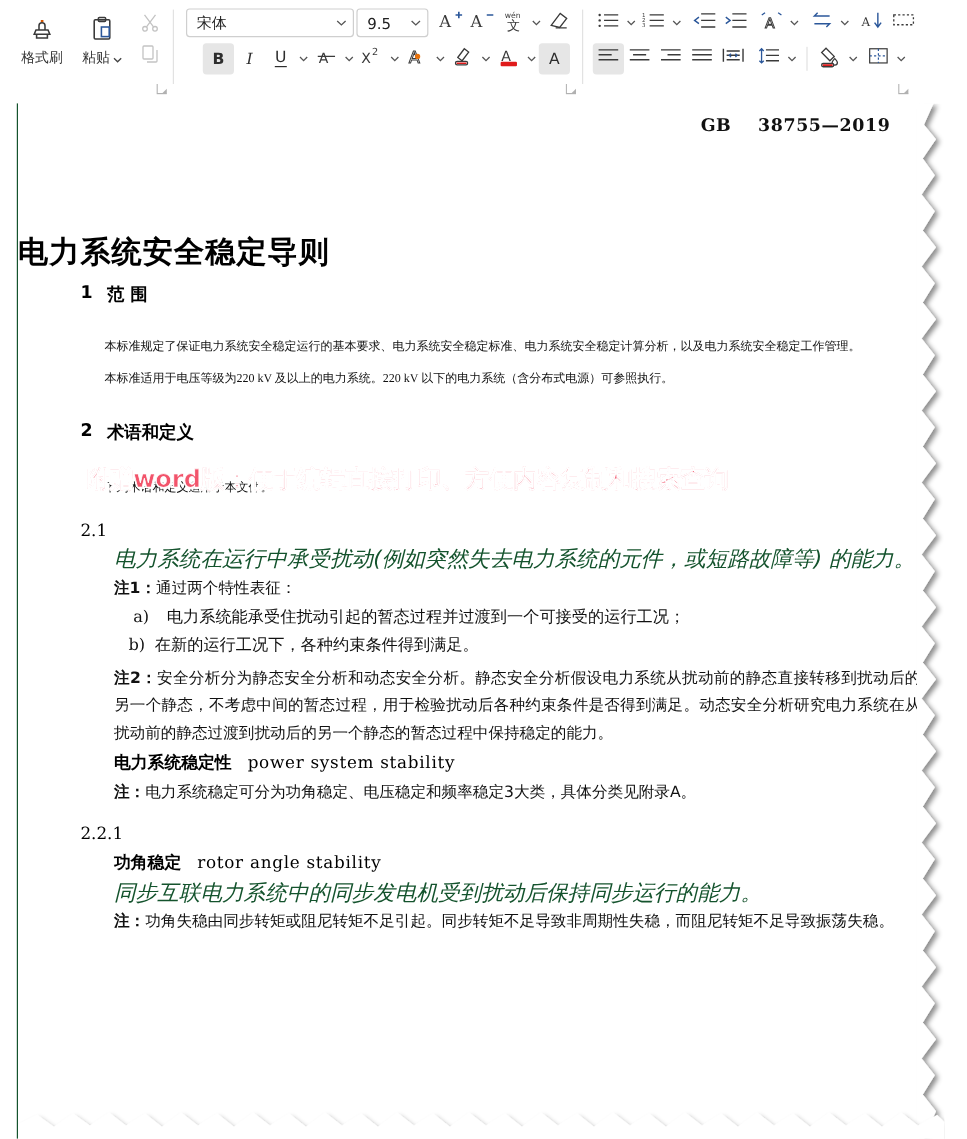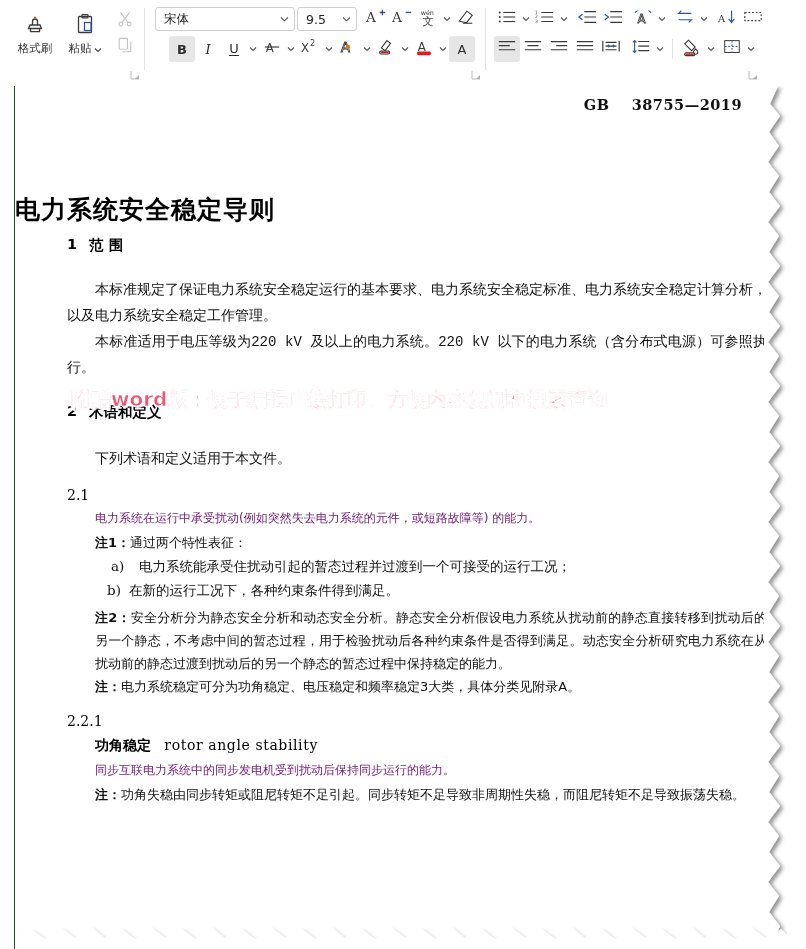--- a/index.html
+++ b/index.html
@@ -151,8 +151,8 @@
   .h2 .num { }
 
   .para {
-    font-family: Liberation Mono, monospace;
-    font-size: 14px; color: #111;
+    font-family: Liberation Serif, serif;
+    font-size: 10px; color: #111;
     line-height: 26px;
     text-align: justify;
     margin: 0;

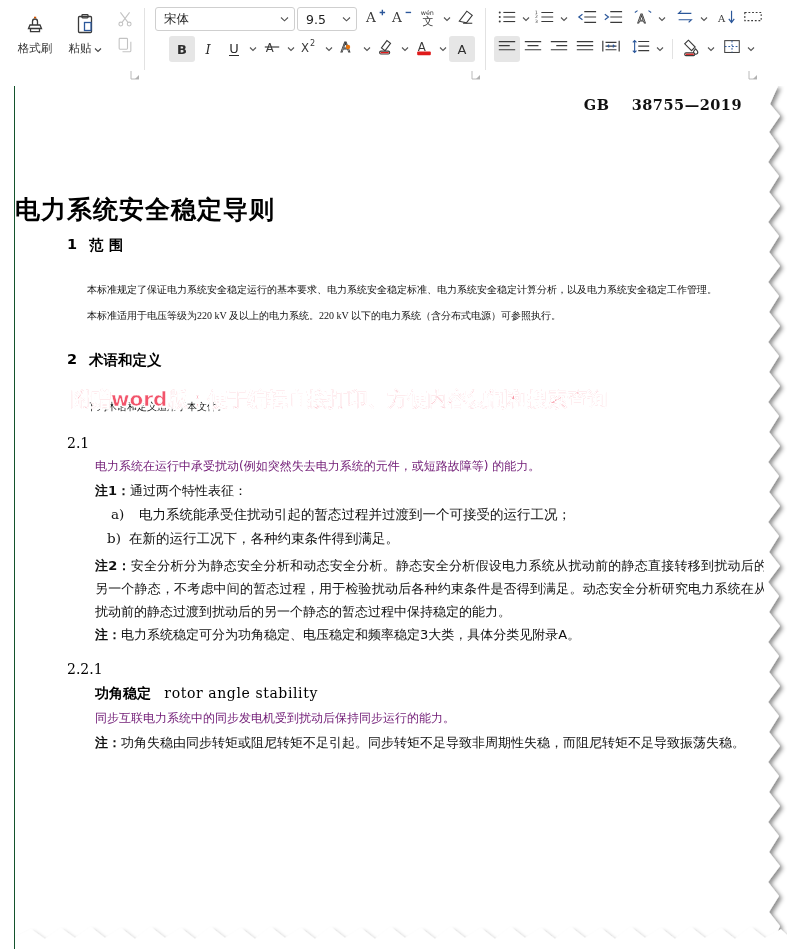--- a/index.html
+++ b/index.html
@@ -180,9 +180,10 @@
 
   .deftext {
     font-family: "DejaVu Sans", sans-serif;
-    font-size: 12px; color: #701a75;
+    font-size: 18px; color: #14532d;
     line-height: 25px;
     padding-left: 28px;
+    font-style: italic;
   }
   .note {
     font-family: "DejaVu Sans", sans-serif;

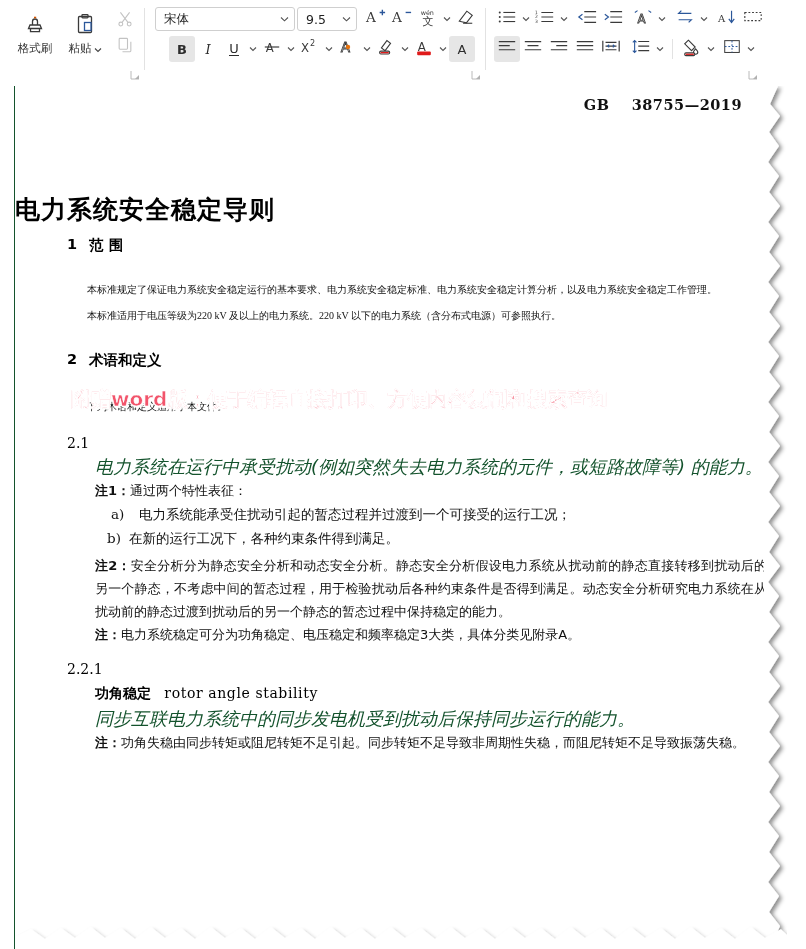--- a/index.html
+++ b/index.html
@@ -669,6 +669,9 @@
         <span class="lbl">注2：</span><span>安全分析分为静态安全分析和动态安全分析。静态安全分析假设电力系统从扰动前的静态直接转移到扰动后的另一个静态，不考虑中间的暂态过程，用于检验扰动后各种约束条件是否得到满足。动态安全分析研究电力系统在从扰动前的静态过渡到扰动后的另一个静态的暂态过程中保持稳定的能力。</span>
       </div>
 
+      <div class="termline">
+        <b>电力系统稳定性</b><span>&nbsp;&nbsp;&nbsp;</span><span class="en">power system stability</span>
+      </div>
       <div class="note">
         <span class="lbl">注：</span><span>电力系统稳定可分为功角稳定、电压稳定和频率稳定3大类，具体分类见附录A。</span>
       </div>

